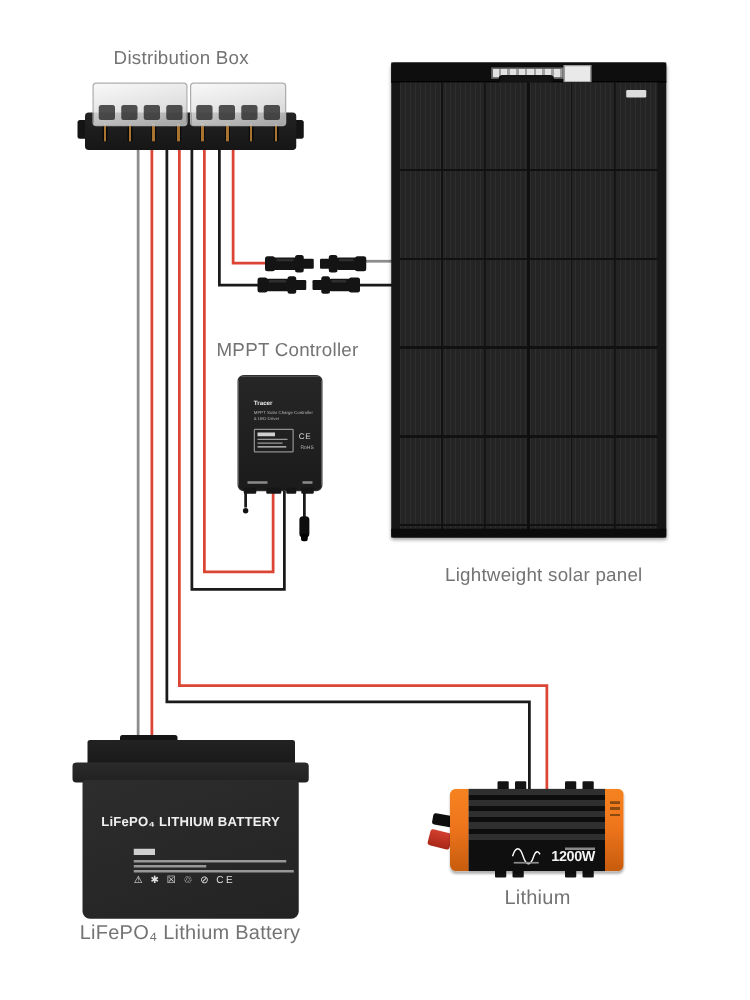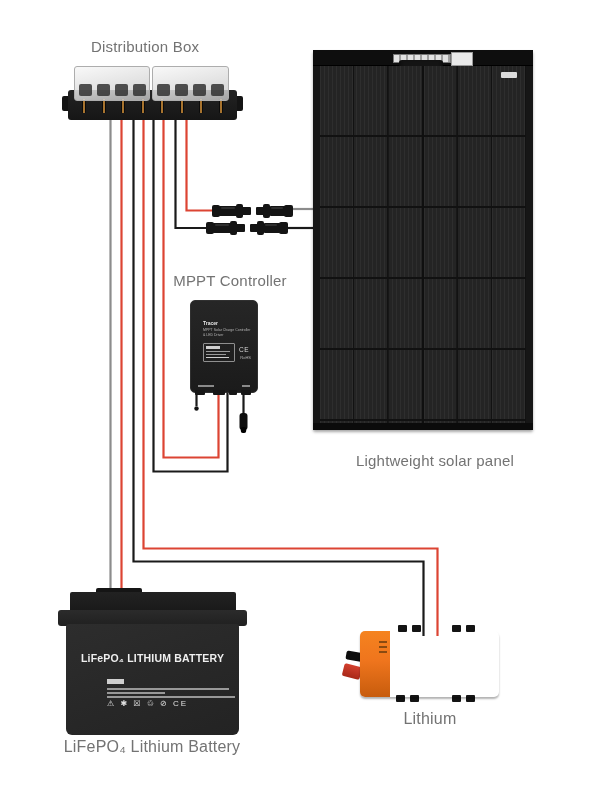--- a/index.html
+++ b/index.html
@@ -221,6 +221,19 @@
 <div class="comp inv-stub-red abs"></div>
 <div id="inverter" class="comp">
   <div class="inv-cap"></div>
+  <div class="inv-mid">
+    <div class="inv-fins"></div>
+    <div class="inv-band">
+      <svg width="26" height="14" viewBox="0 0 26 14">
+        <path d="M1,7 C3.5,-1 7,-1 9.5,7 C12,15 15.5,15 18,7 C19.5,2.5 21.5,2.5 23,5.5" fill="none" stroke="#ffffff" stroke-width="1.1"></path>
+        <rect x="2" y="11.5" width="20" height="1.4" fill="#8a8a8a"></rect>
+      </svg>
+      <div class="inv-power-wrap">
+        <div class="inv-tinybar"></div>
+        <div class="inv-power">1200W</div>
+      </div>
+    </div>
+  </div>
   <div class="inv-cap" style="position:relative;">
     <div class="inv-vents"></div>
   </div>

